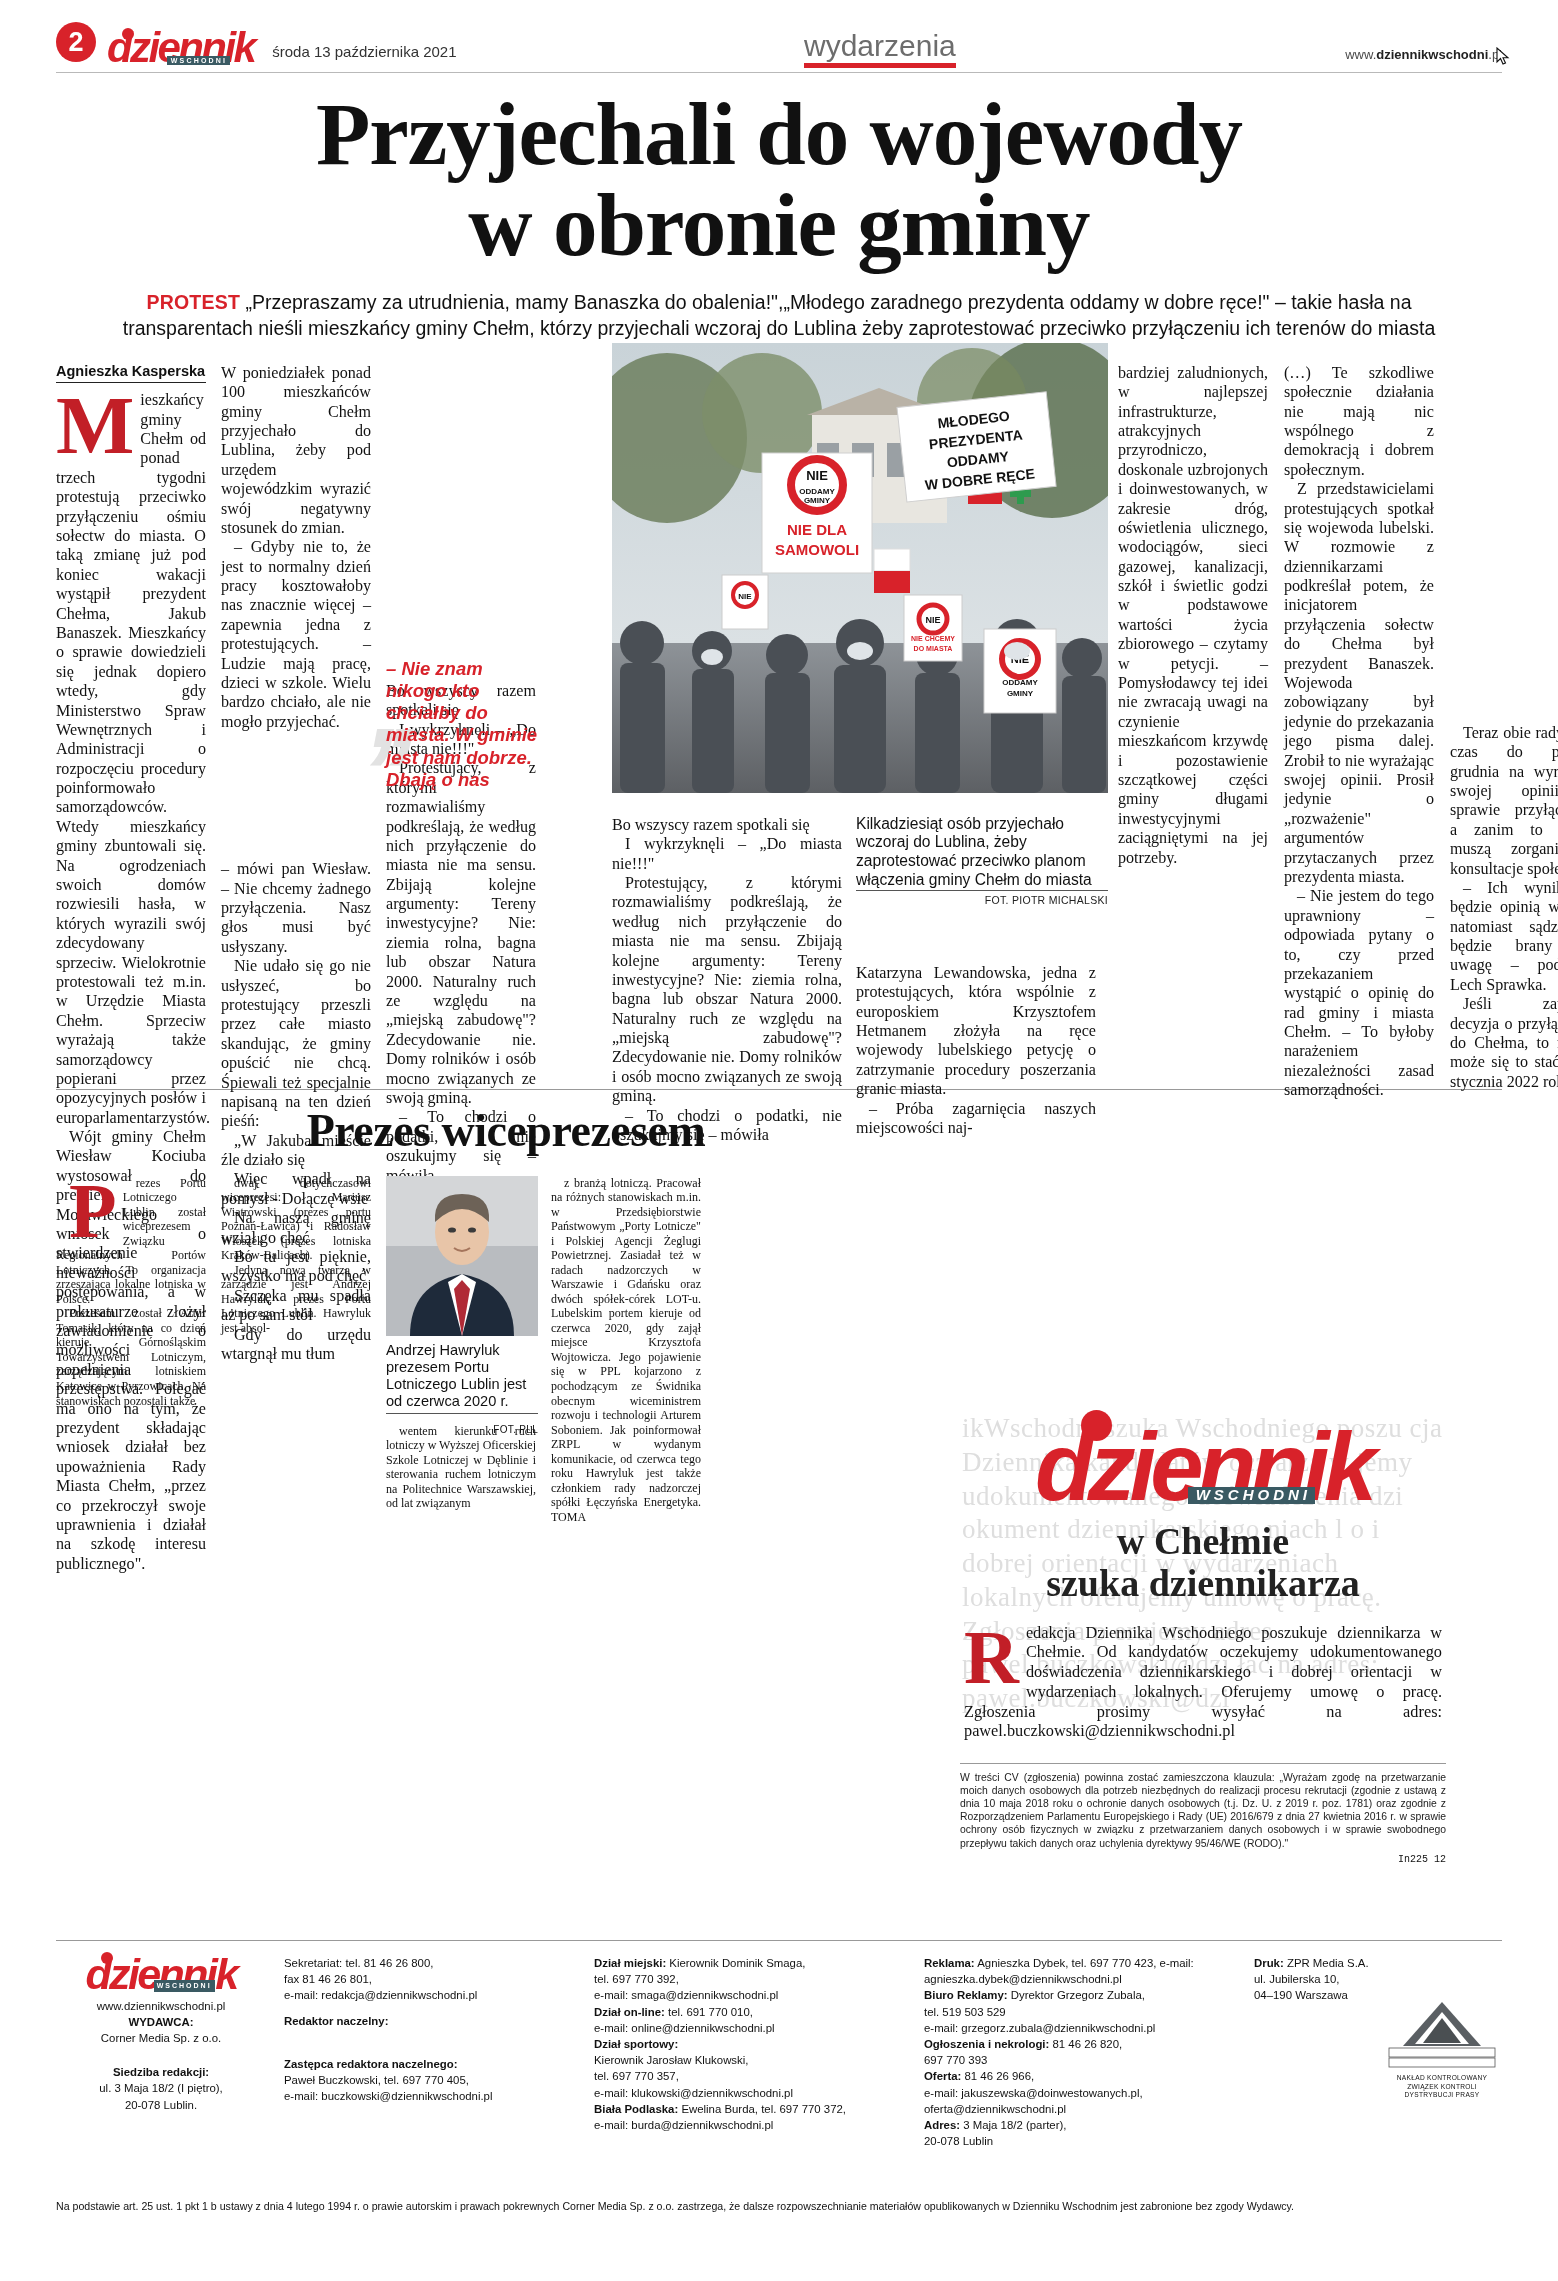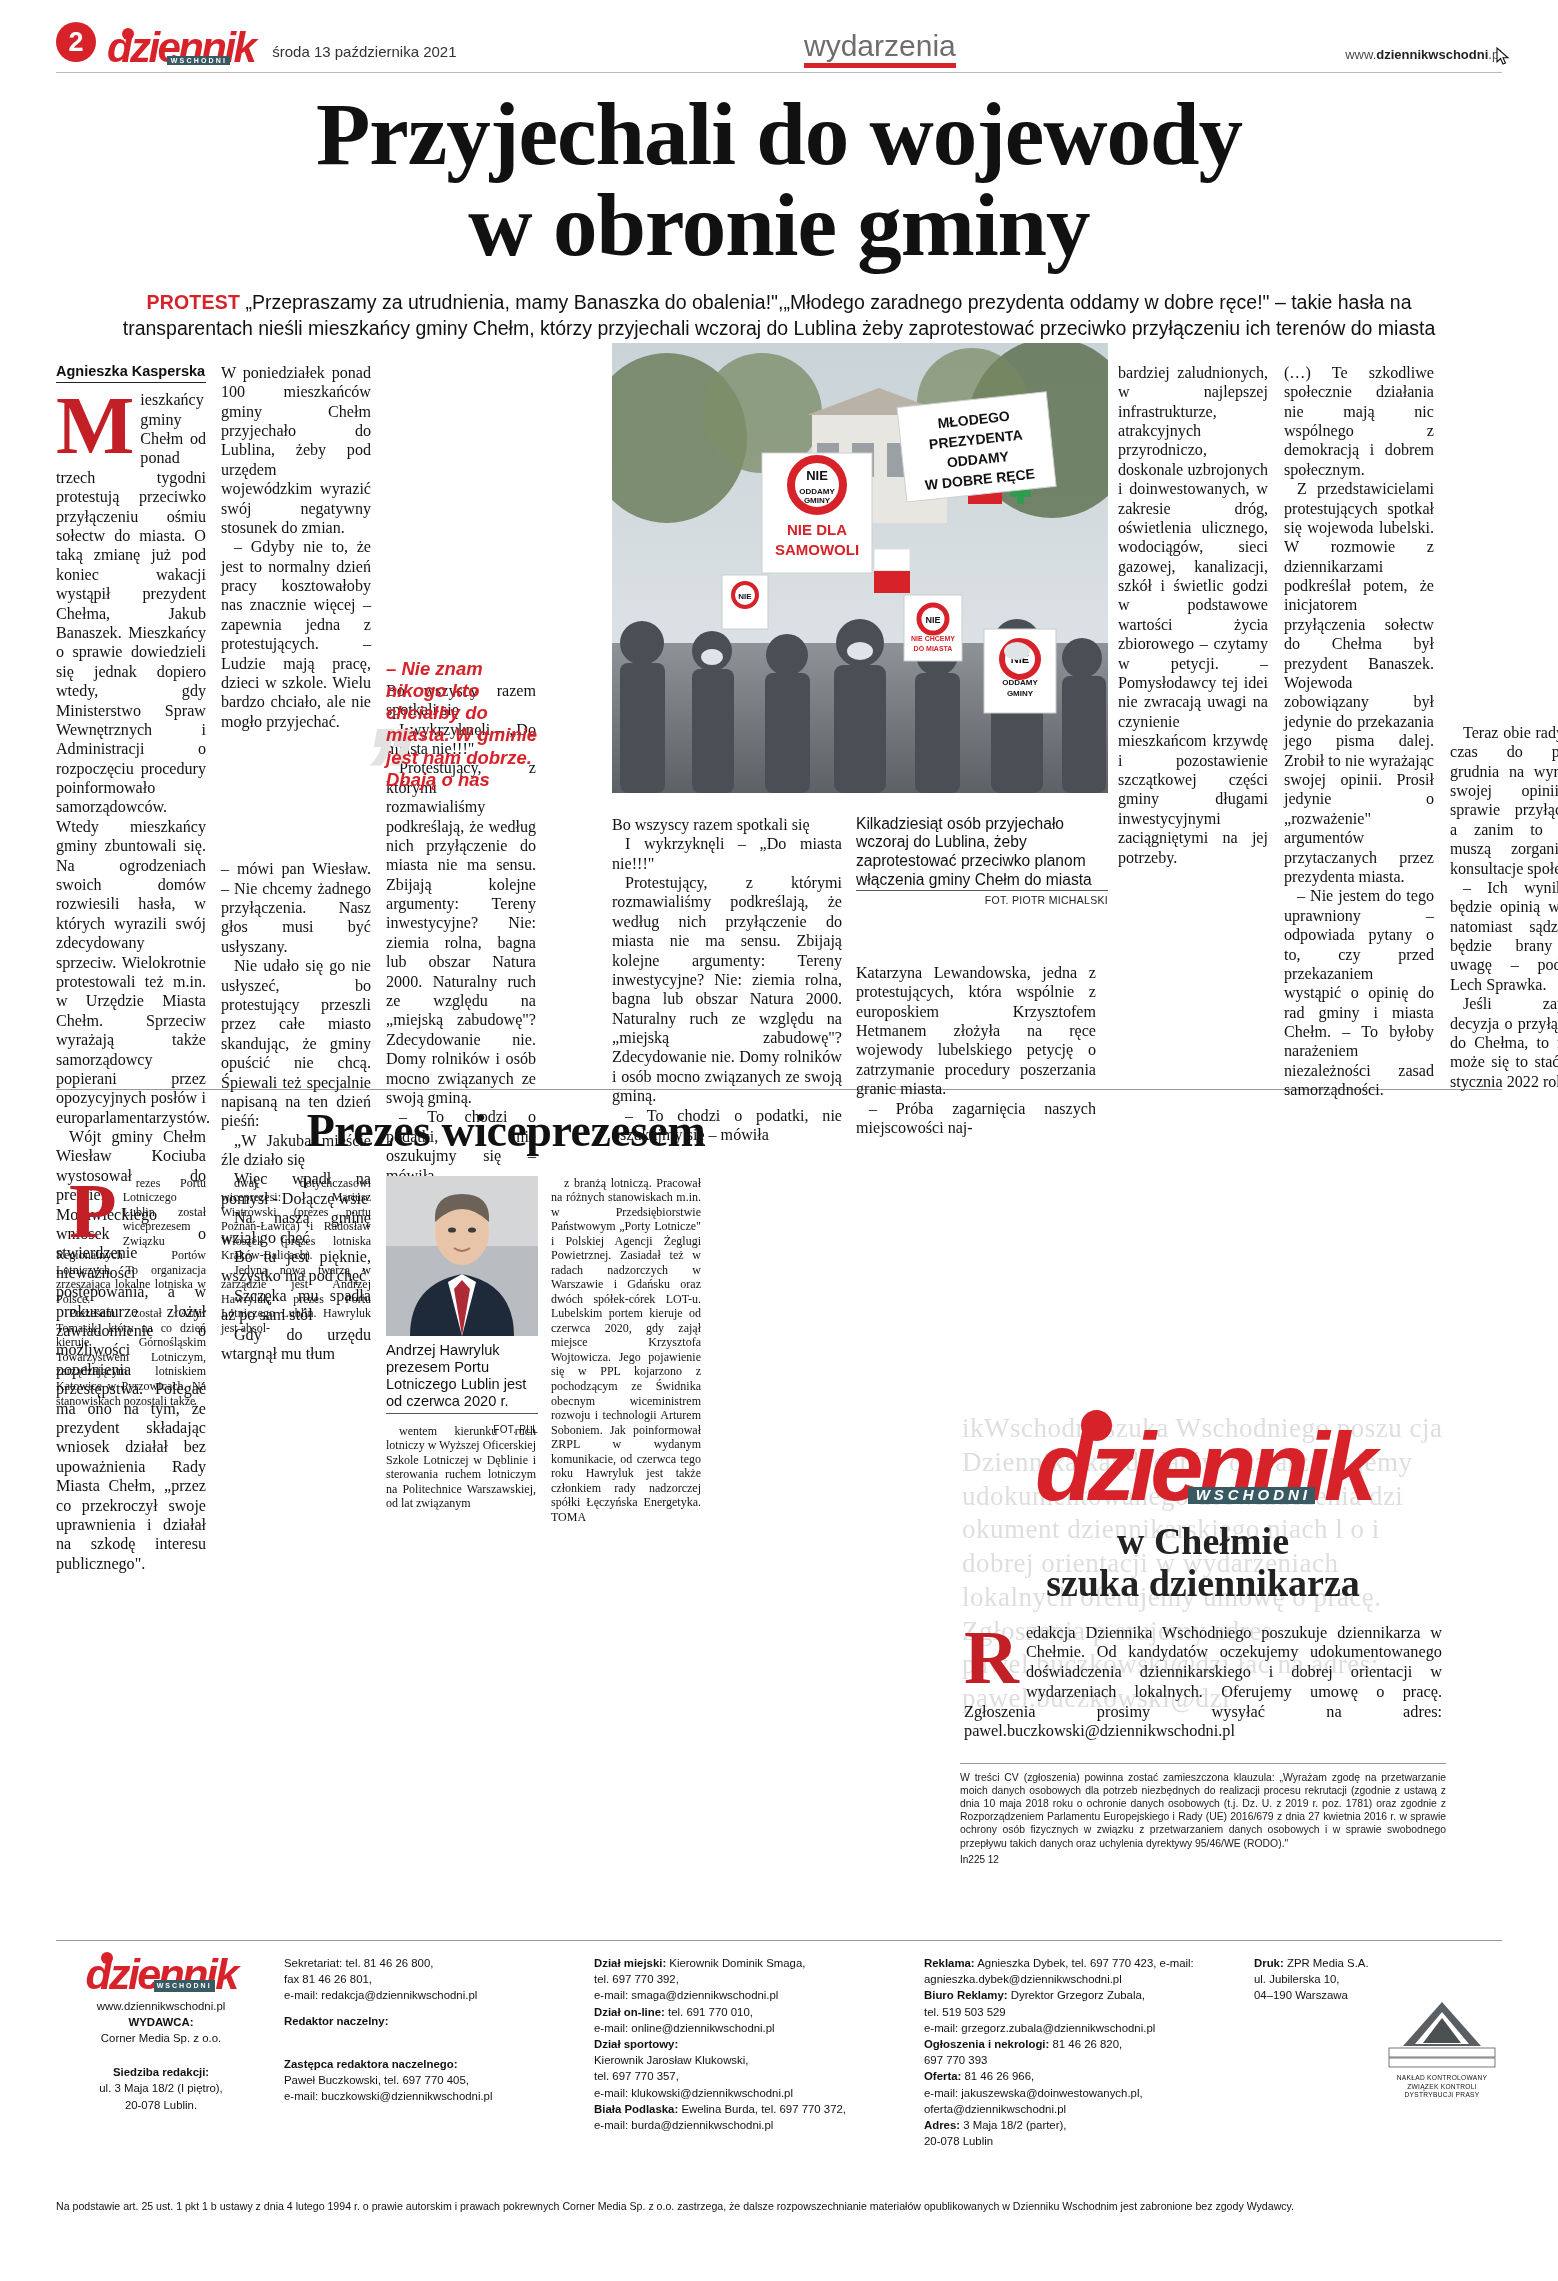--- a/index.html
+++ b/index.html
@@ -228,7 +228,7 @@
     text-align:justify; border-top:1px solid #999; padding-top:7px;
     font-family:"Liberation Sans", sans-serif; color:#222;
   }
-  .ad-code { text-align:left; font-size:10px; margin-top:4px; font-family:Liberation Sans, sans-serif; }
+  .ad-code { text-align:right; font-size:10px; margin-top:4px; font-family:Liberation Mono, monospace; }
 
   
   .footer { position:absolute; left:56px; top:1940px; width:1446px; }

